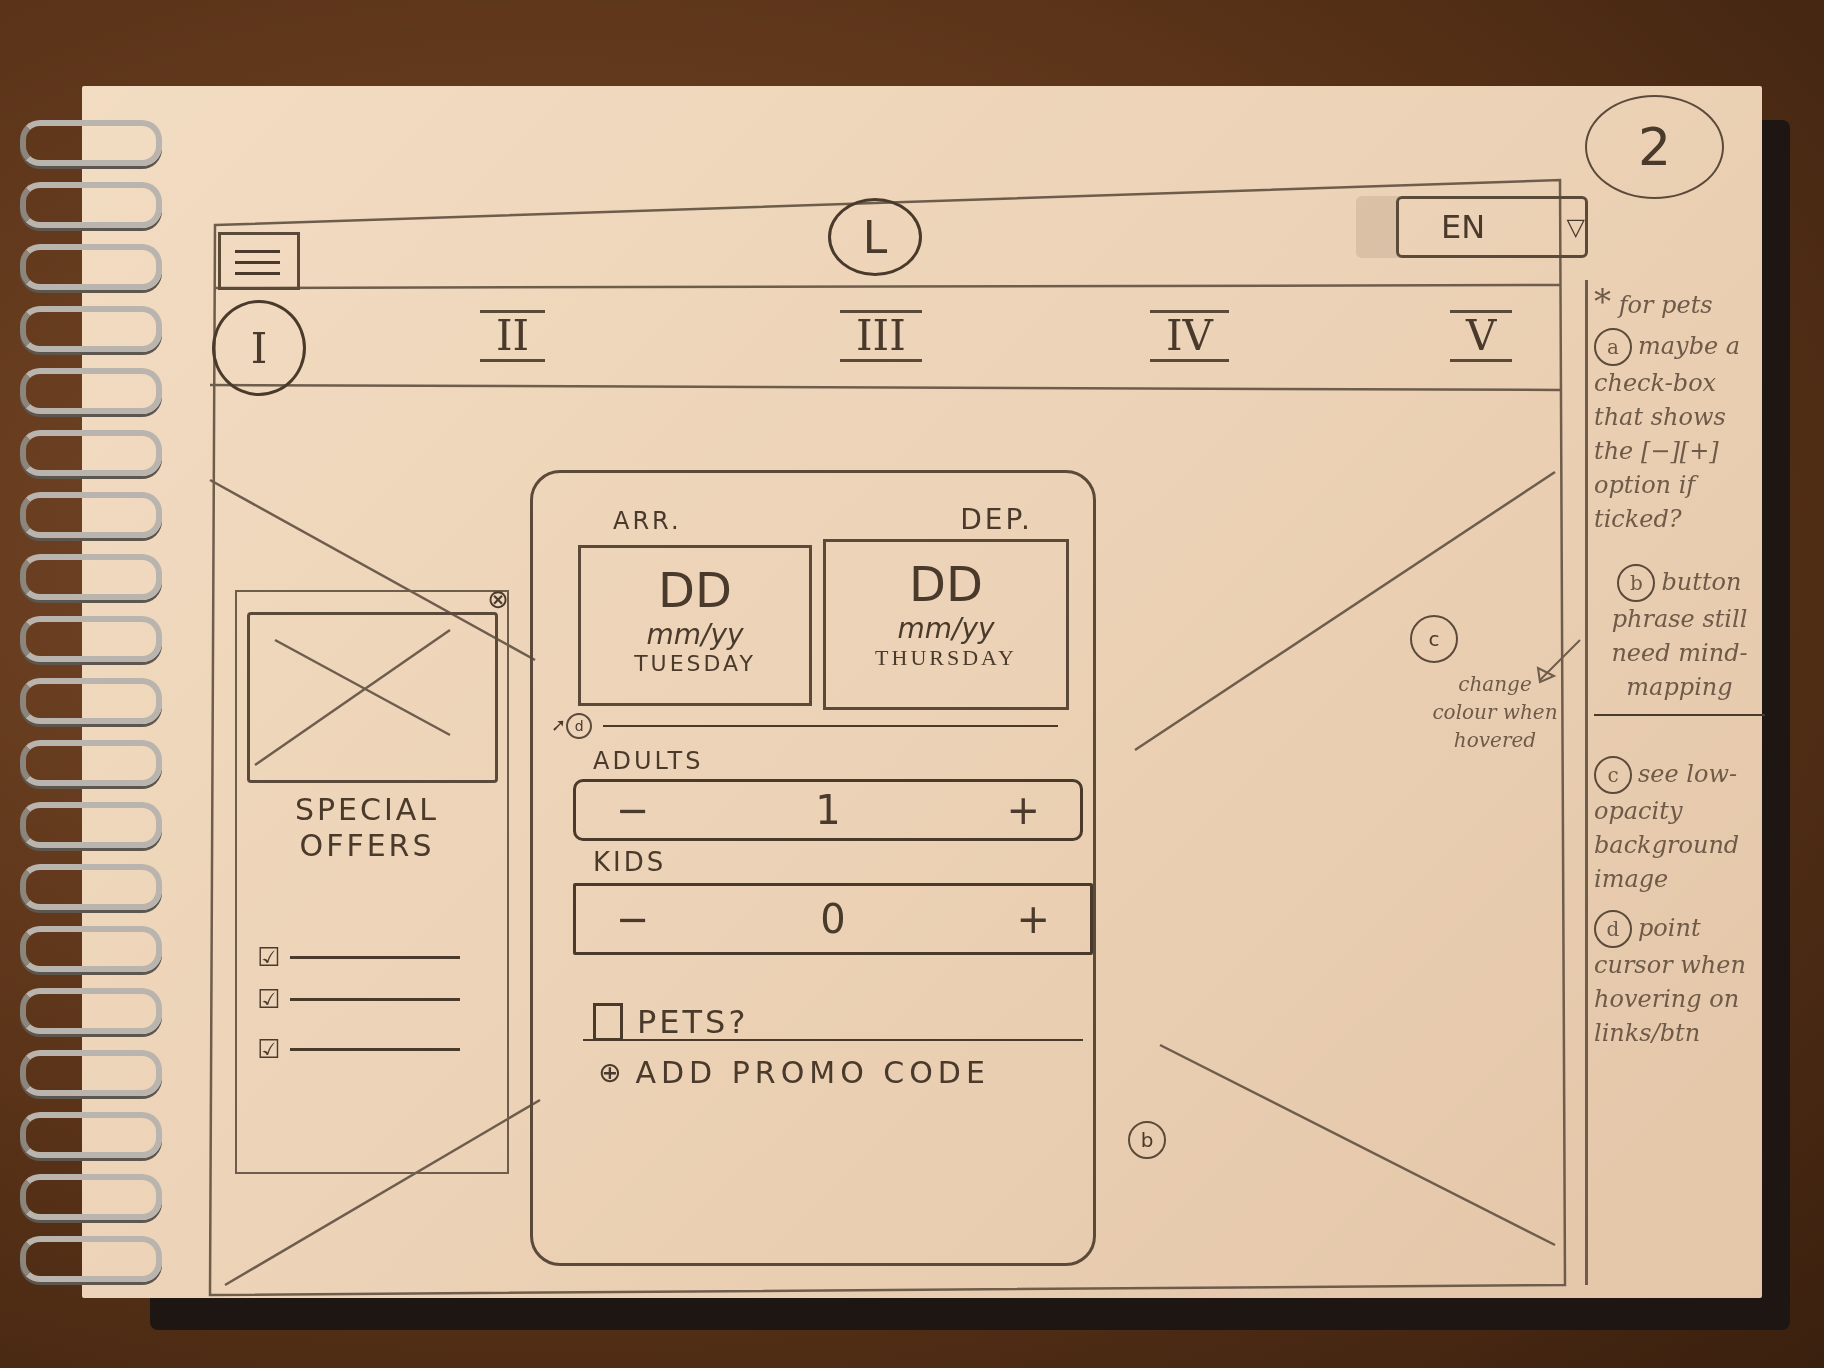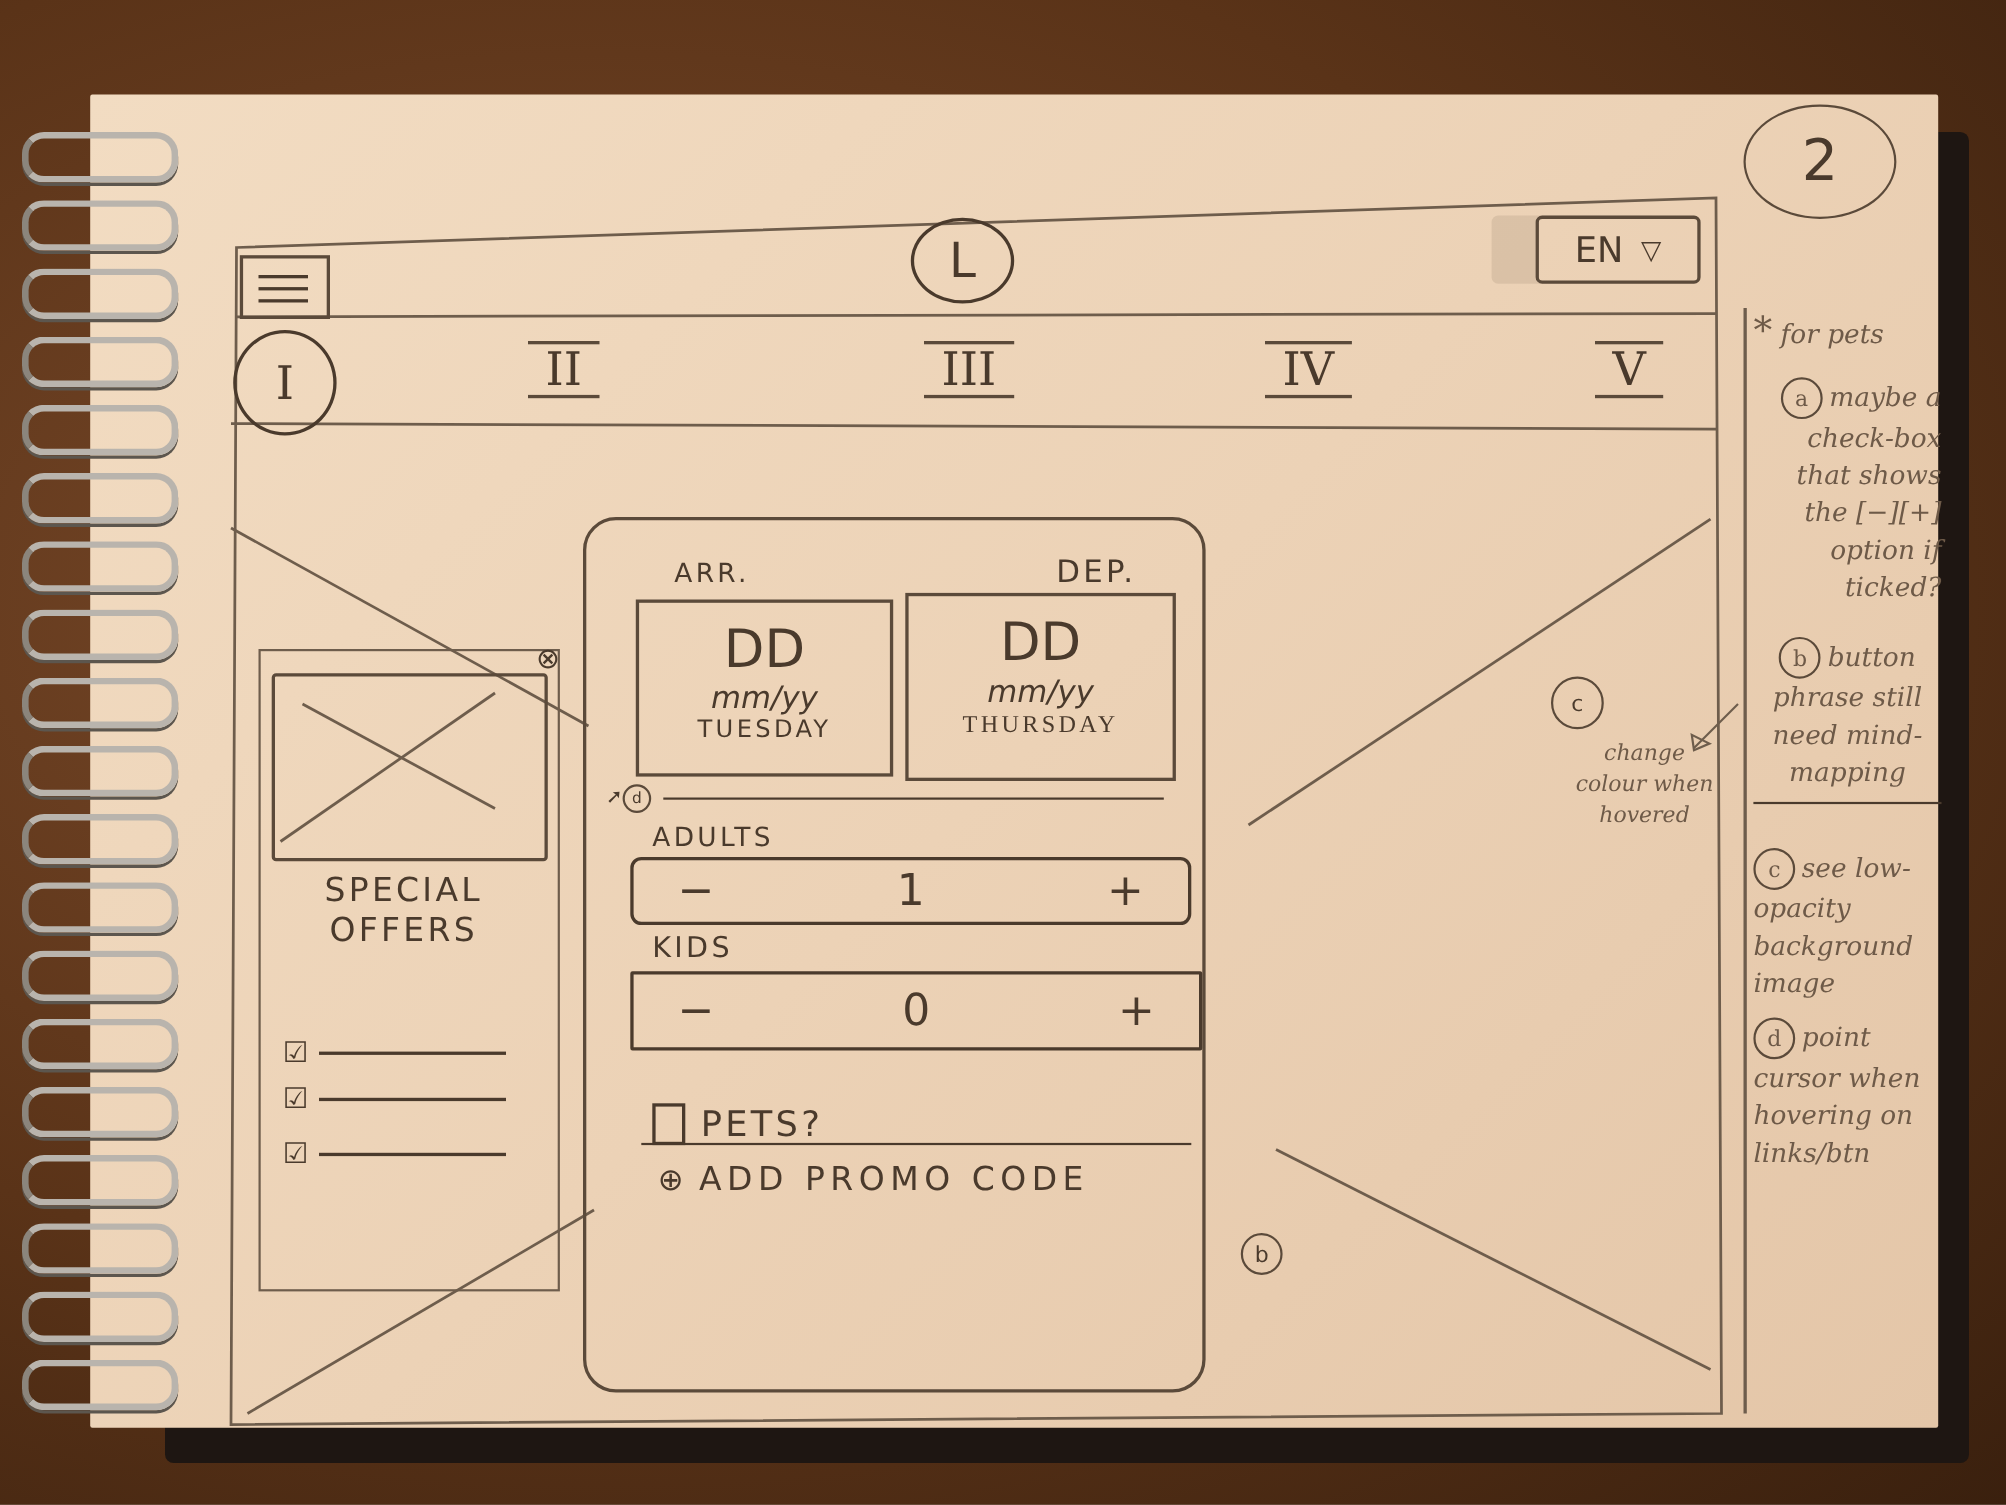--- a/index.html
+++ b/index.html
@@ -80,7 +80,7 @@
 <div class="abs" style="left:828px;top:198px;width:88px;height:72px;border:3px solid #4a3a2c;border-radius:50%;display:flex;align-items:center;justify-content:center;font-size:44px;">
   <span>L</span>
 </div>
-<div class="box" style="left:1396px;top:196px;width:144px;height:56px;border-radius:6px;display:flex;align-items:center;justify-content:center;gap:16px;font-size:32px;box-shadow:-40px 0 0 rgba(120,100,80,0.15);">
+<div class="box" style="left:1396px;top:196px;width:144px;height:56px;border-radius:6px;display:flex;align-items:center;justify-content:space-between;gap:16px;font-size:32px;box-shadow:-40px 0 0 rgba(120,100,80,0.15);padding-left:42px;">
   <span>EN</span>
   <span style="font-size:24px">▽</span>
 </div>

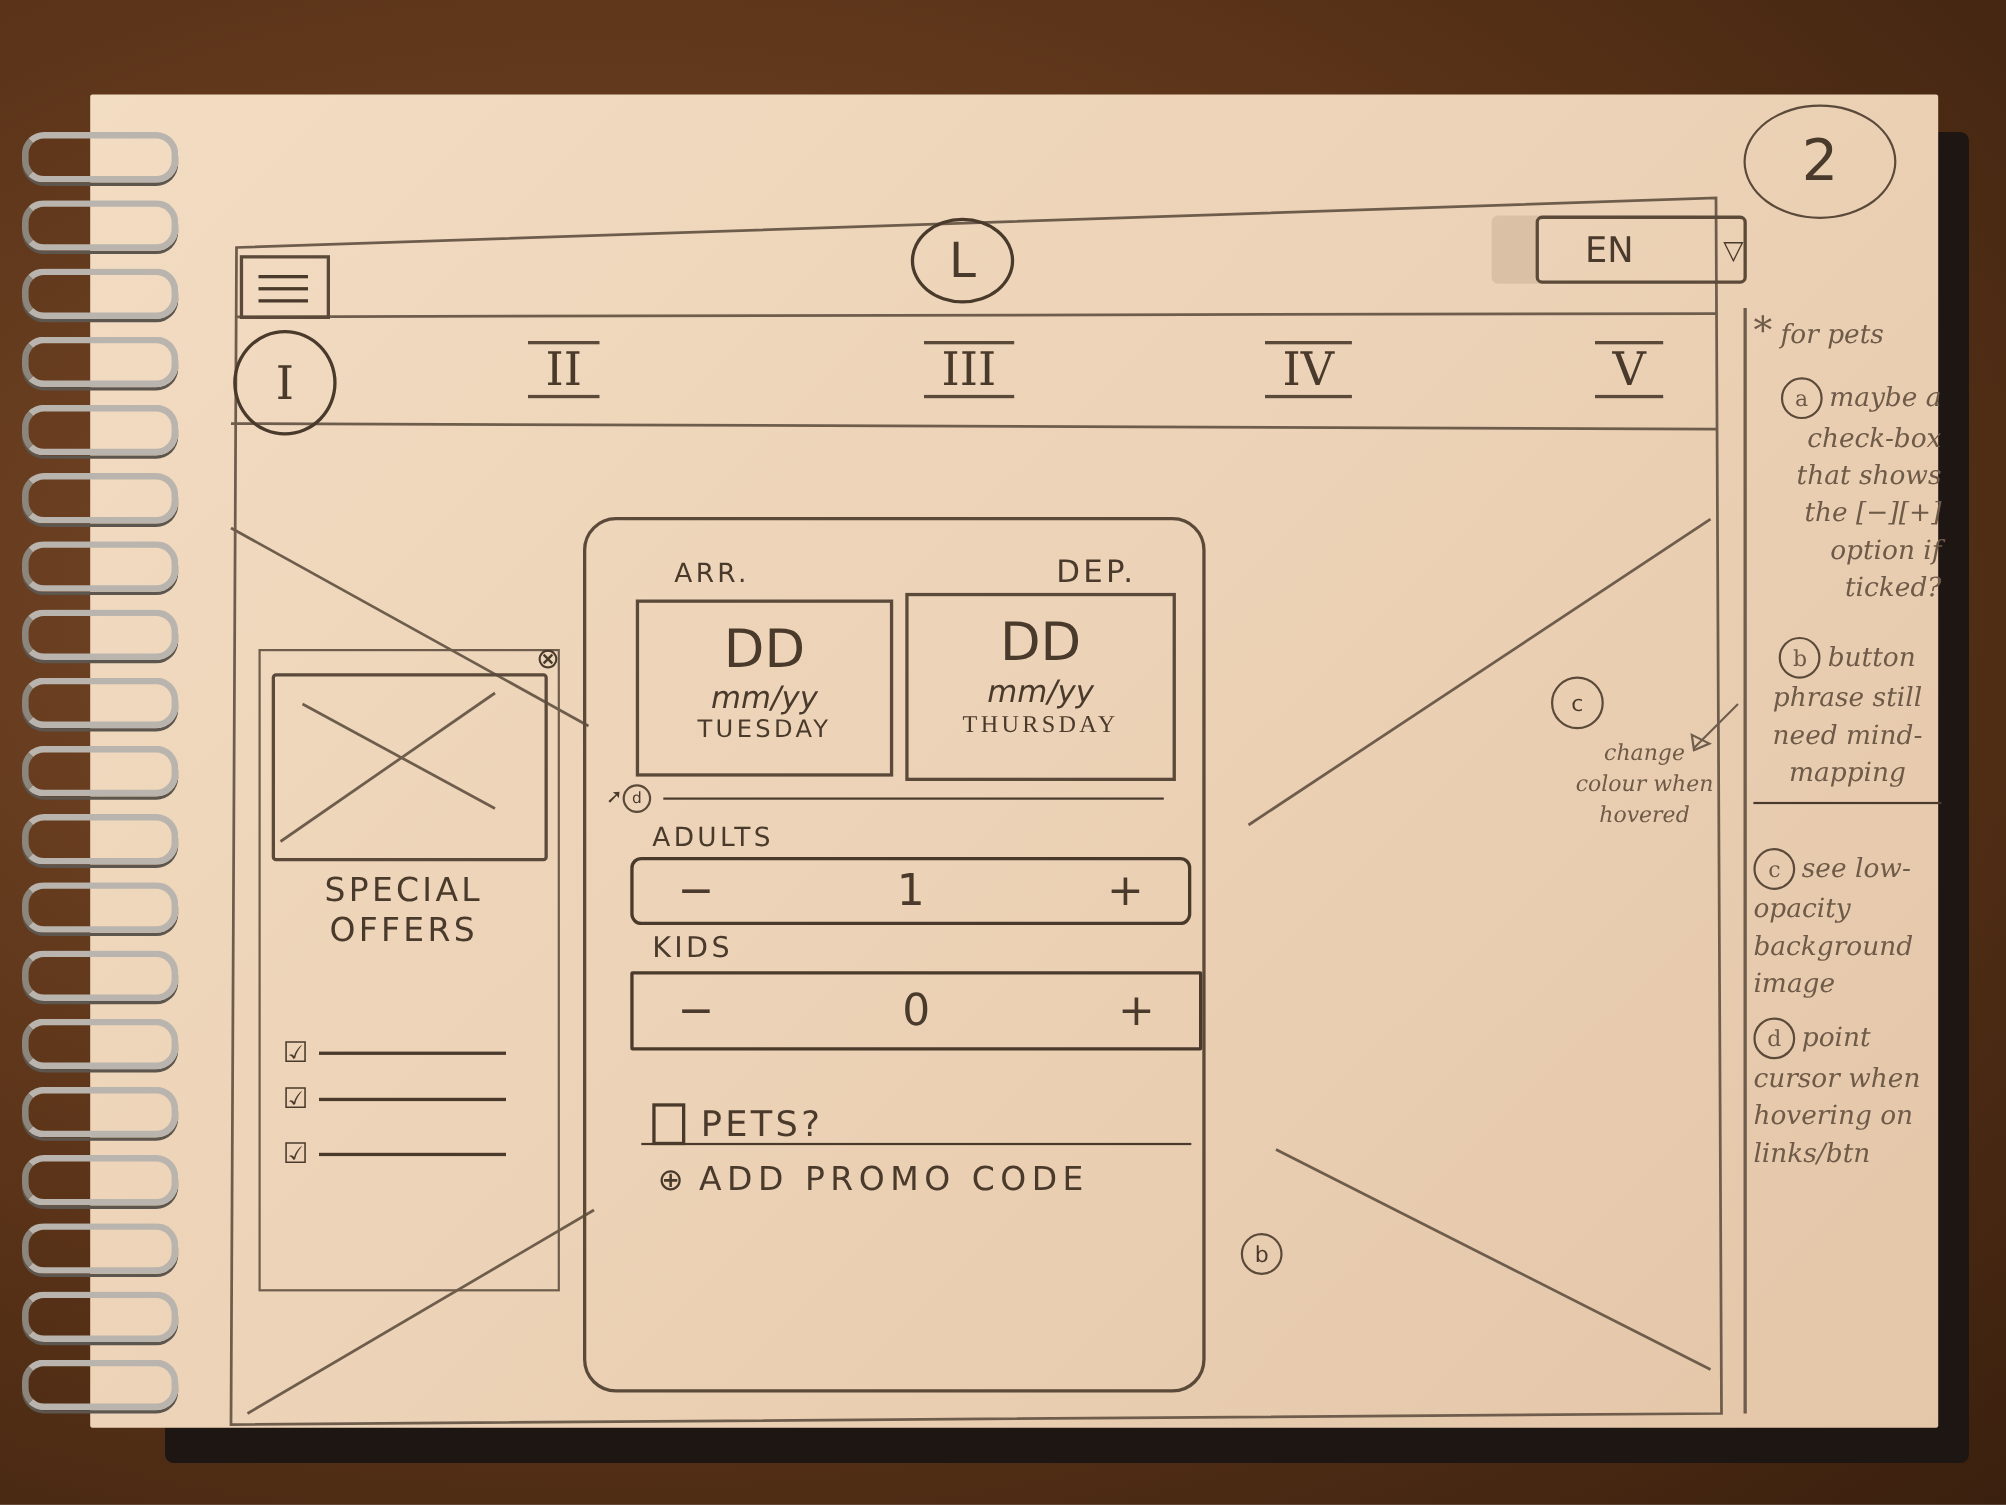--- a/index.html
+++ b/index.html
@@ -166,7 +166,7 @@
   <div class="note" style="margin-top:4px;">
     <span style="font-style:normal;font-size:34px;">*</span> <span>for pets</span>
   </div>
-  <div class="note" style="margin-top:22px;text-align:right;">
+  <div class="note" style="margin-top:6px;">
     <span class="circle-tag">a</span><span>maybe a check-box that shows the [−][+] option if ticked?</span>
   </div>
   <div class="note" style="margin-top:28px;border-bottom:2px solid #4a3a2c;padding-bottom:10px;text-align:center;">

